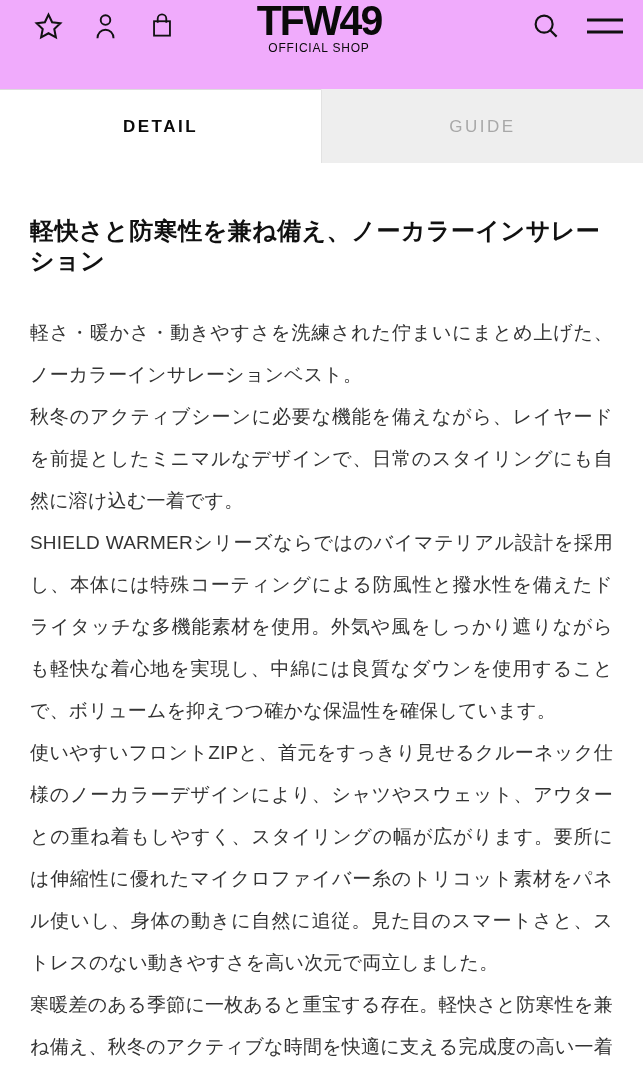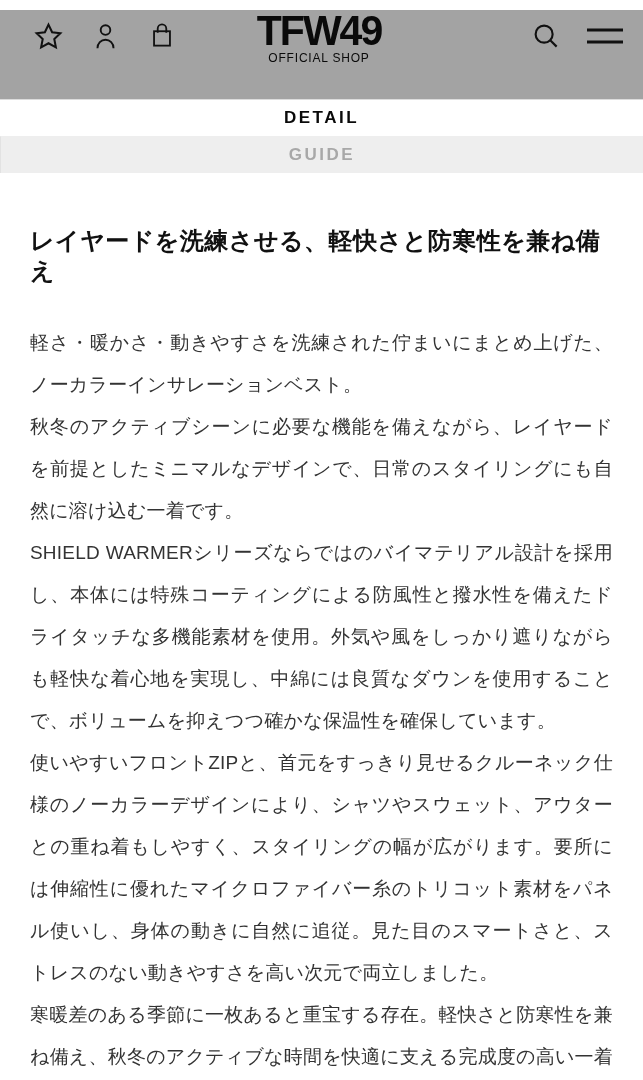--- a/index.html
+++ b/index.html
@@ -22,8 +22,7 @@
   .header {
     position: relative;
     height: 89px;
-    background: #a3a3a3;
-    margin-top: 10px;
+    background: #f0abfc;
   }
   .header-left {
     position: absolute;

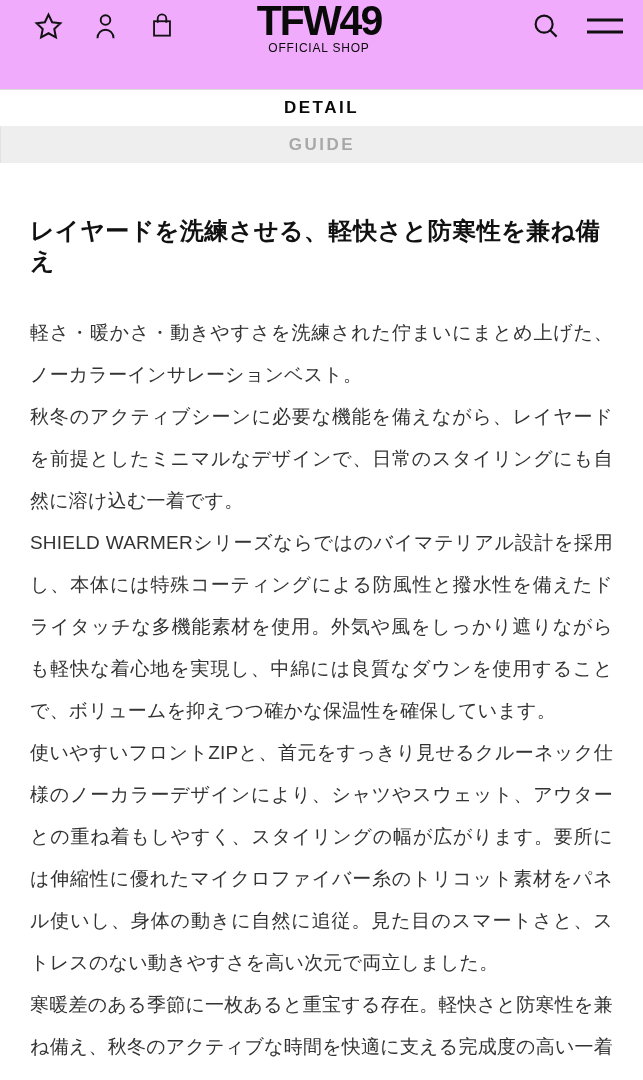--- a/index.html
+++ b/index.html
@@ -82,7 +82,6 @@
     display: flex;
     height: 74px;
     width: 100%;
-    flex-direction: column;
   }
   .tab {
     flex: 1 1 50%;

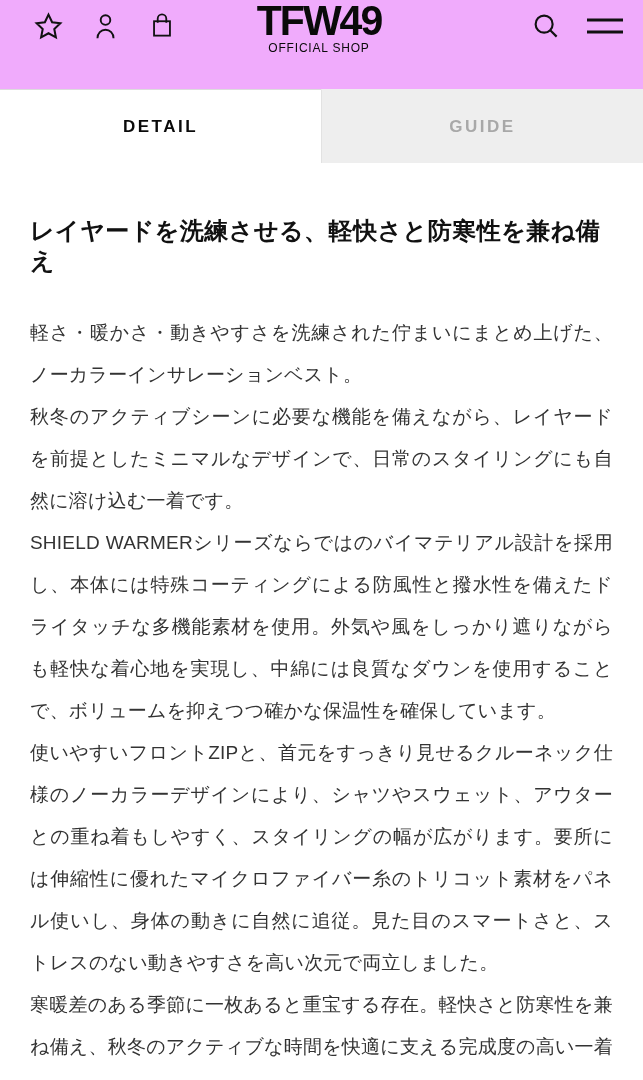--- a/index.html
+++ b/index.html
@@ -104,7 +104,7 @@
     border-top: 1px solid #eeeeee;
     border-left: 1px solid #e2e2e2;
     color: #a8a8a8;
-    font-weight: 700;
+    font-weight: 400;
   }
 
   

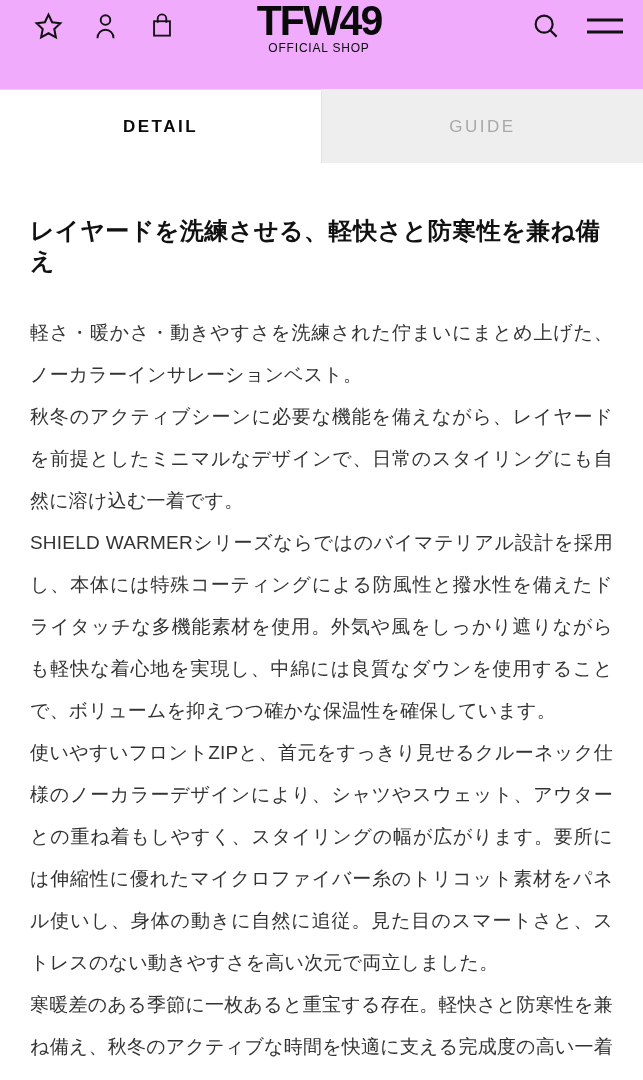--- a/index.html
+++ b/index.html
@@ -194,7 +194,7 @@
   </div>
 
   <div class="content">
-    <h1>レイヤードを洗練させる、軽快さと防寒性を兼ね備え</h1>
+    <h1>軽快さと防寒性を兼ね備え、ノーカラーインサレーション</h1>
     <div class="body-text">軽さ・暖かさ・動きやすさを洗練された佇まいにまとめ上げた、ノーカラーインサレーションベスト。<br>秋冬のアクティブシーンに必要な機能を備えながら、レイヤードを前提としたミニマルなデザインで、日常のスタイリングにも自然に溶け込む一着です。<br>SHIELD WARMERシリーズならではのバイマテリアル設計を採用し、本体には特殊コーティングによる防風性と撥水性を備えたドライタッチな多機能素材を使用。外気や風をしっかり遮りながらも軽快な着心地を実現し、中綿には良質なダウンを使用することで、ボリュームを抑えつつ確かな保温性を確保しています。<br>使いやすいフロントZIPと、首元をすっきり見せるクルーネック仕様のノーカラーデザインにより、シャツやスウェット、アウターとの重ね着もしやすく、スタイリングの幅が広がります。要所には伸縮性に優れたマイクロファイバー糸のトリコット素材をパネル使いし、身体の動きに自然に追従。見た目のスマートさと、ストレスのない動きやすさを高い次元で両立しました。<br>寒暖差のある季節に一枚あると重宝する存在。軽快さと防寒性を兼ね備え、秋冬のアクティブな時間を快適に支える完成度の高い一着です。</div>
   </div>
 

